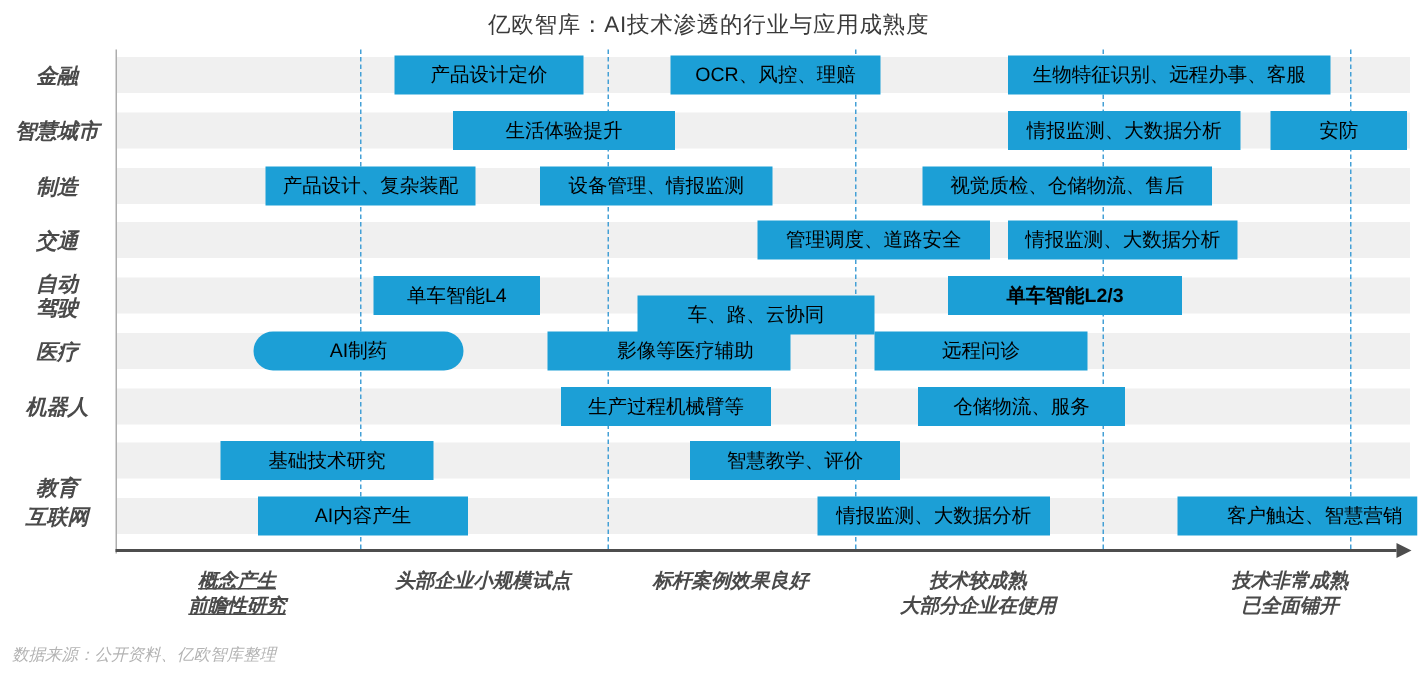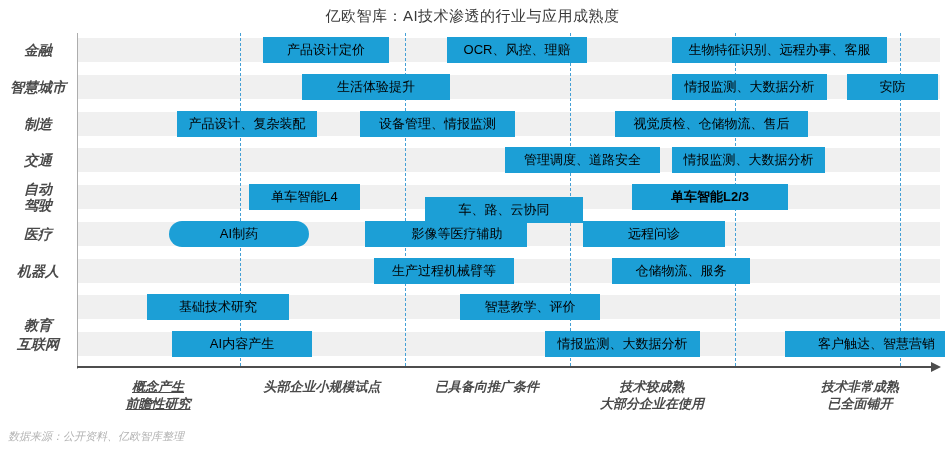--- a/index.html
+++ b/index.html
@@ -107,6 +107,7 @@
         <div>头部企业小规模试点</div>
       </div>
       <div class="stage-label" style="left: 487px; top: 378px;">
+        <div>标杆案例效果良好</div>
         <div>已具备向推广条件</div>
       </div>
       <div class="stage-label" style="left: 652px; top: 378px;">

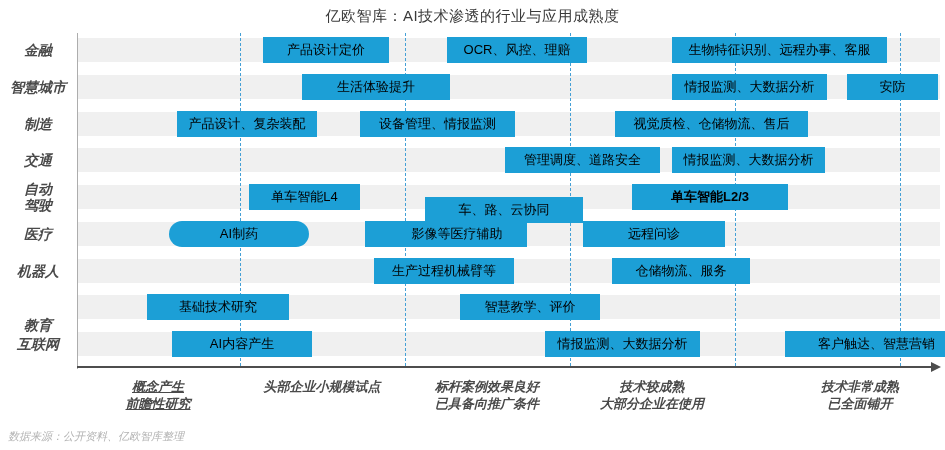--- a/index.html
+++ b/index.html
@@ -108,7 +108,6 @@
       </div>
       <div class="stage-label" style="left: 487px; top: 378px;">
         <div>标杆案例效果良好</div>
-        <div>已具备向推广条件</div>
       </div>
       <div class="stage-label" style="left: 652px; top: 378px;">
         <div>技术较成熟</div>

